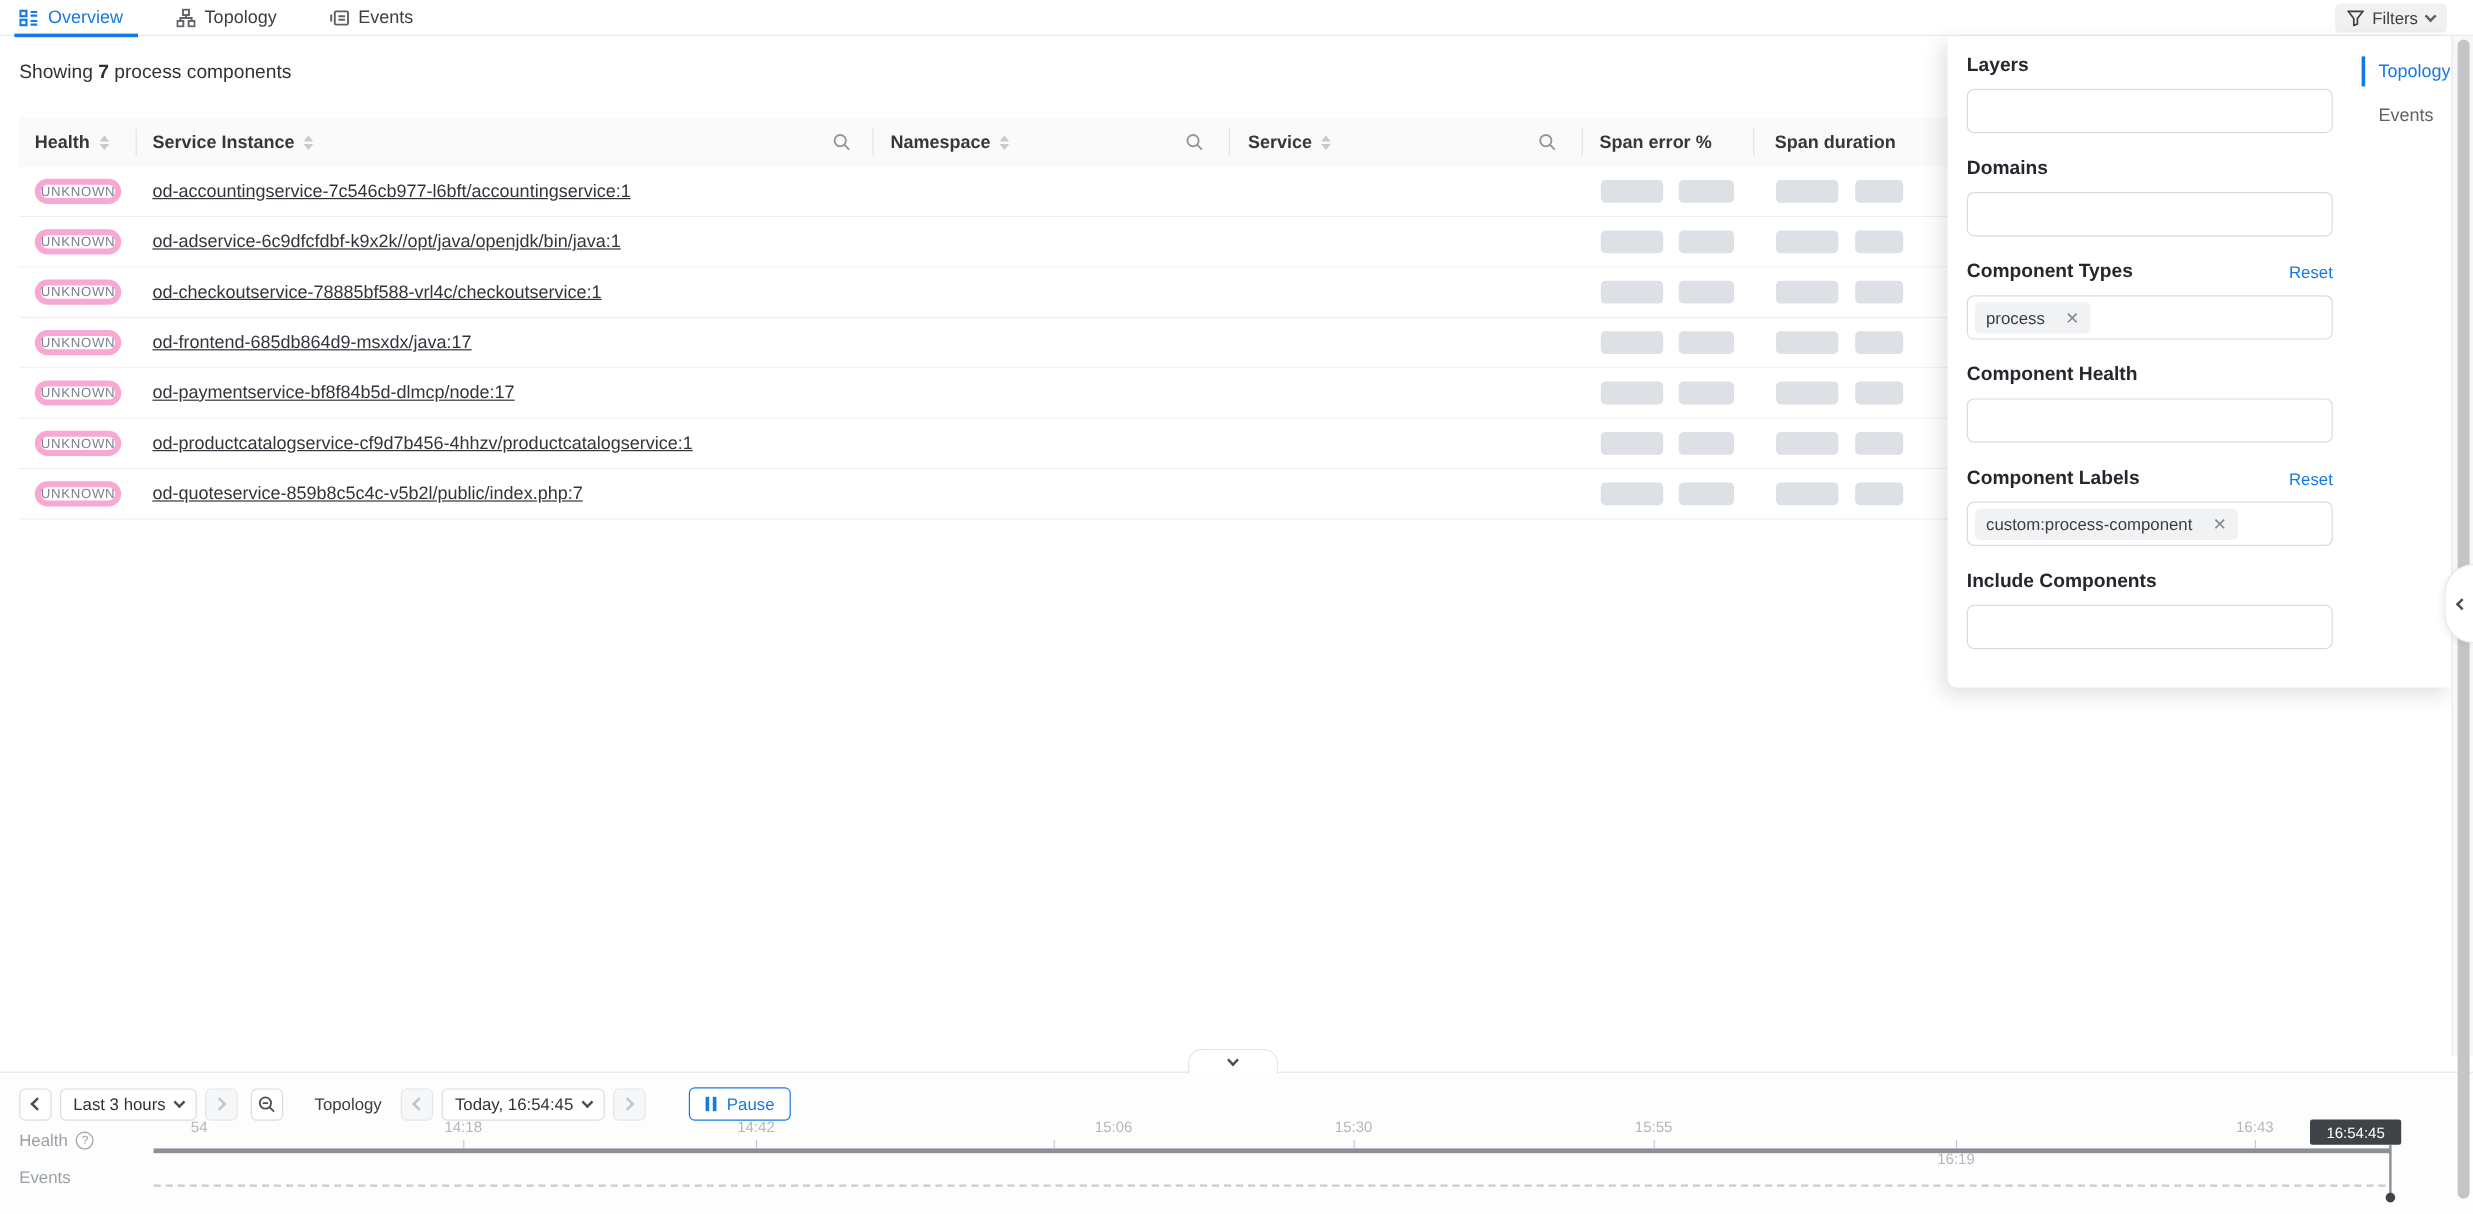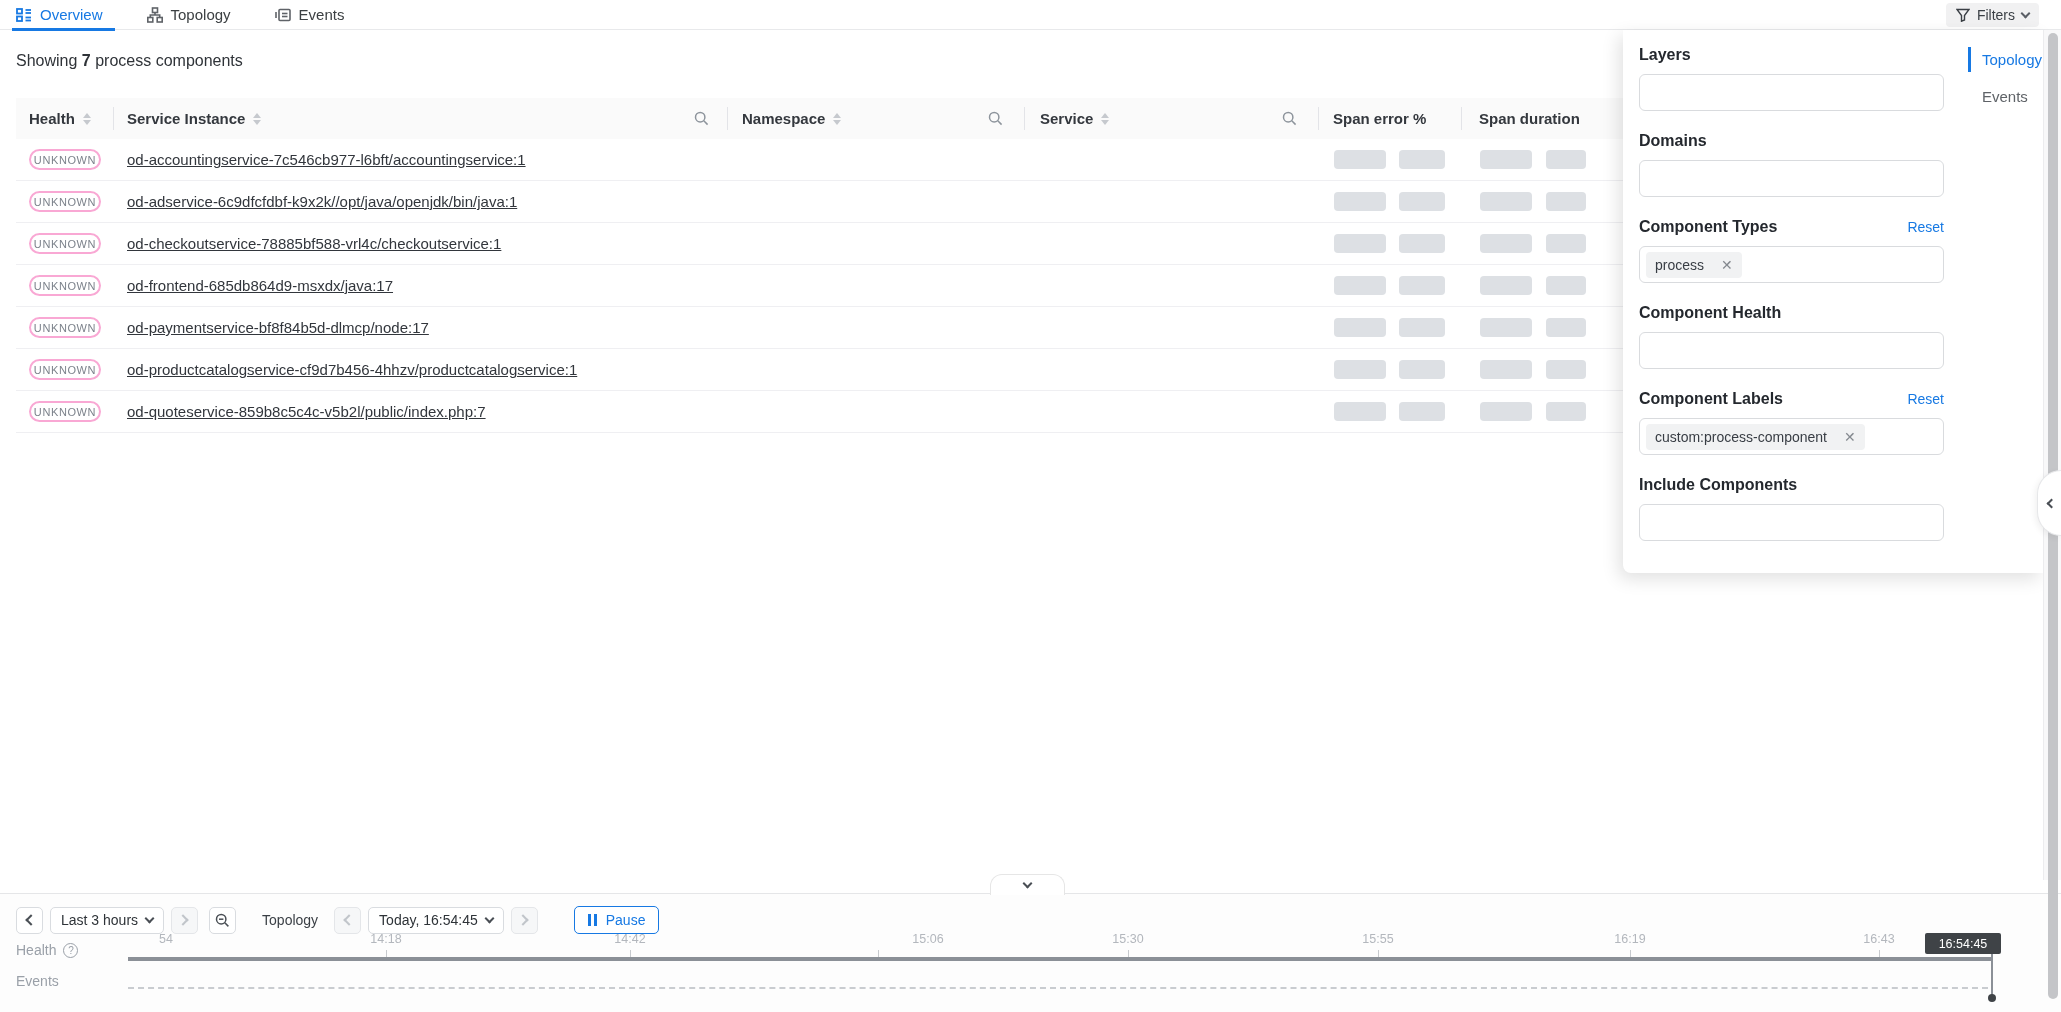--- a/index.html
+++ b/index.html
@@ -34,7 +34,7 @@
   .sort .dn { border-top:5px solid #c6c9ce; }
   .search-ic { position:absolute; top:13px; }
   .row { position:relative; height:42px; border-bottom:1px solid #efeff2; background:#fff; }
-  .badge { position:absolute; left:13px; top:10px; width:72px; height:21px; border:2px solid #f9a8d4;
+  .badge { position:absolute; left:13px; top:10px; width:72px; height:21px; border:5px solid #f9a8d4;
     border-radius:11px; font-size:11px; letter-spacing:0.6px; color:#7c828b; display:flex;
     align-items:center; justify-content:center; }
   .inst { position:absolute; left:111px; top:12px; font-size:15px; color:#32363c; text-decoration:underline; cursor:pointer; }

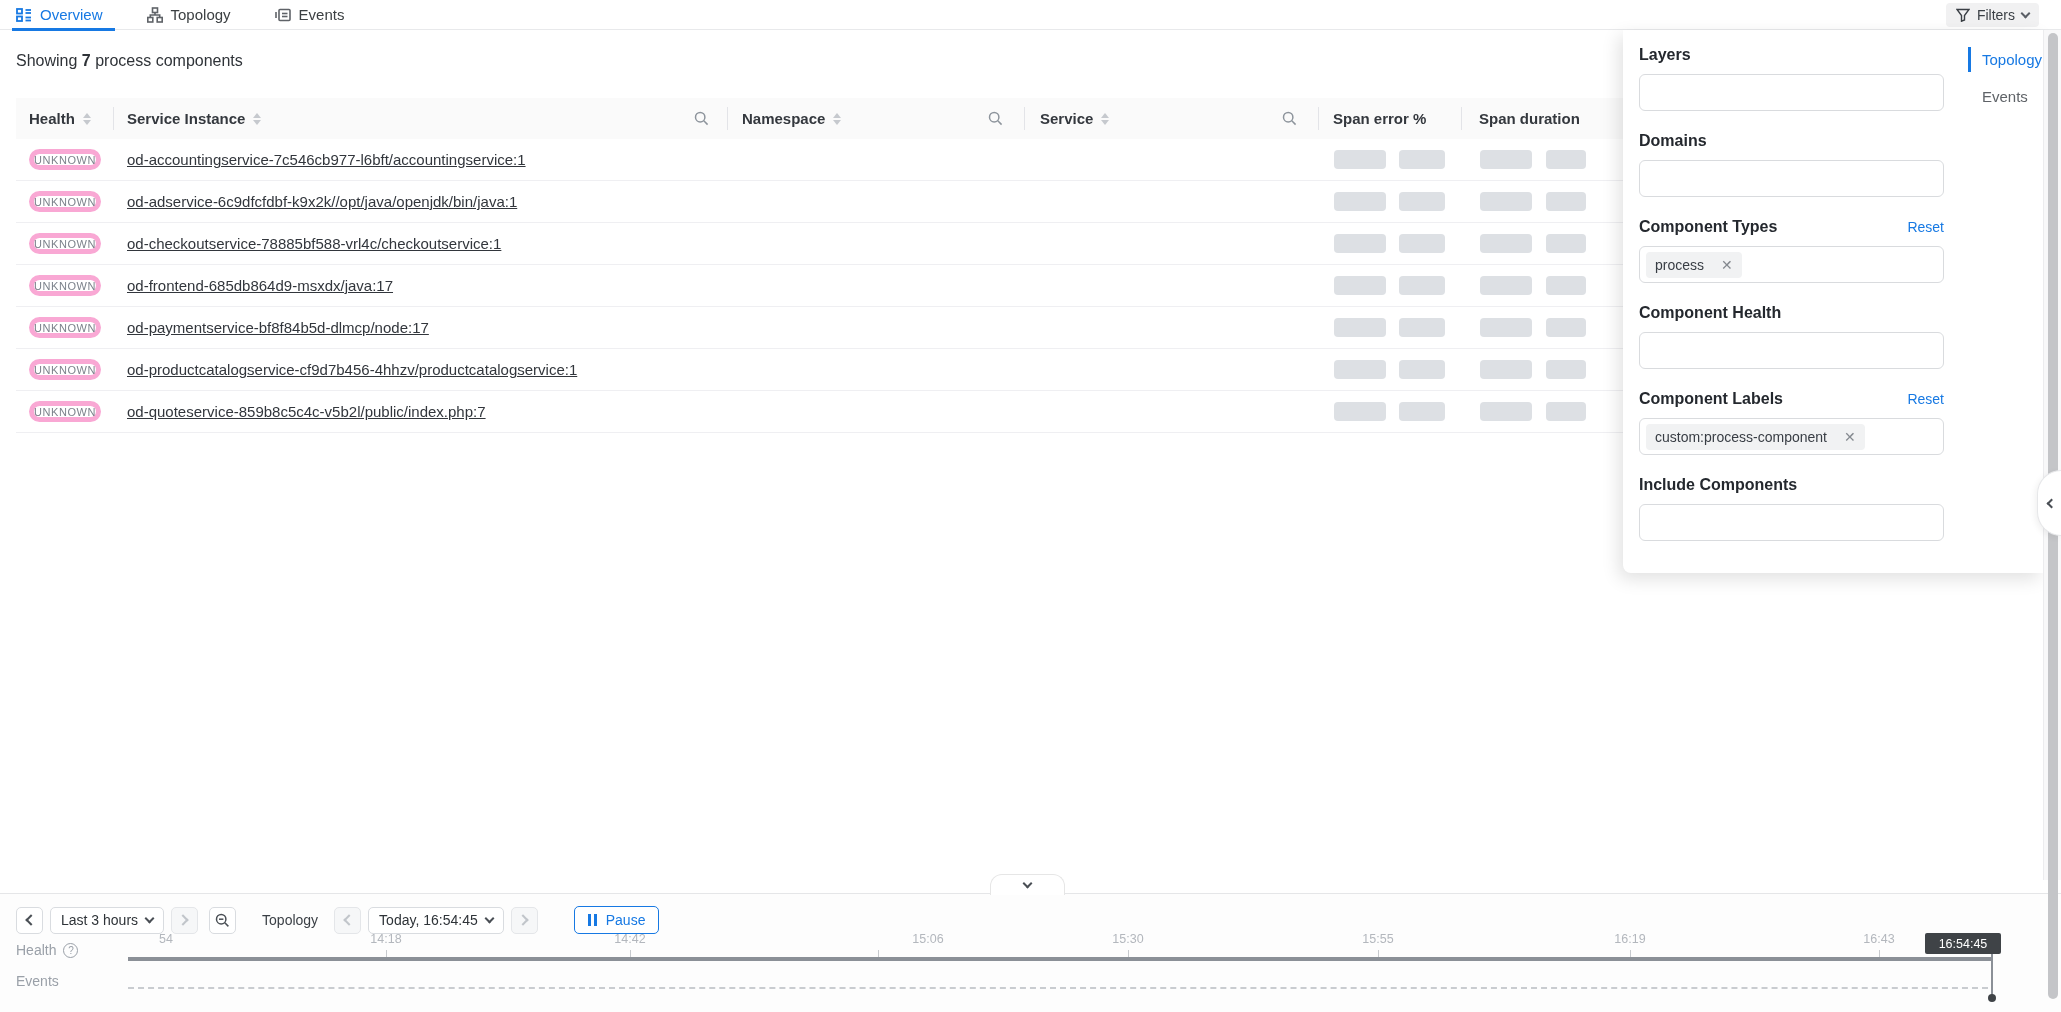--- a/index.html
+++ b/index.html
@@ -397,7 +397,7 @@
         <span class="tick-mark" style="left: 1128px;"></span>
         <span class="tick-label" style="left: 1378px;">15:55</span>
         <span class="tick-mark" style="left: 1378px;"></span>
-        <span class="tick-label" style="left: 1630px;">16:19</span>
+        <span class="tick-label" style="left: 1630px; margin-top: 27px;">16:19</span>
         <span class="tick-mark" style="left: 1630px;"></span>
         <span class="tick-label" style="left: 1879px;">16:43</span>
         <span class="tick-mark" style="left: 1879px;"></span>

